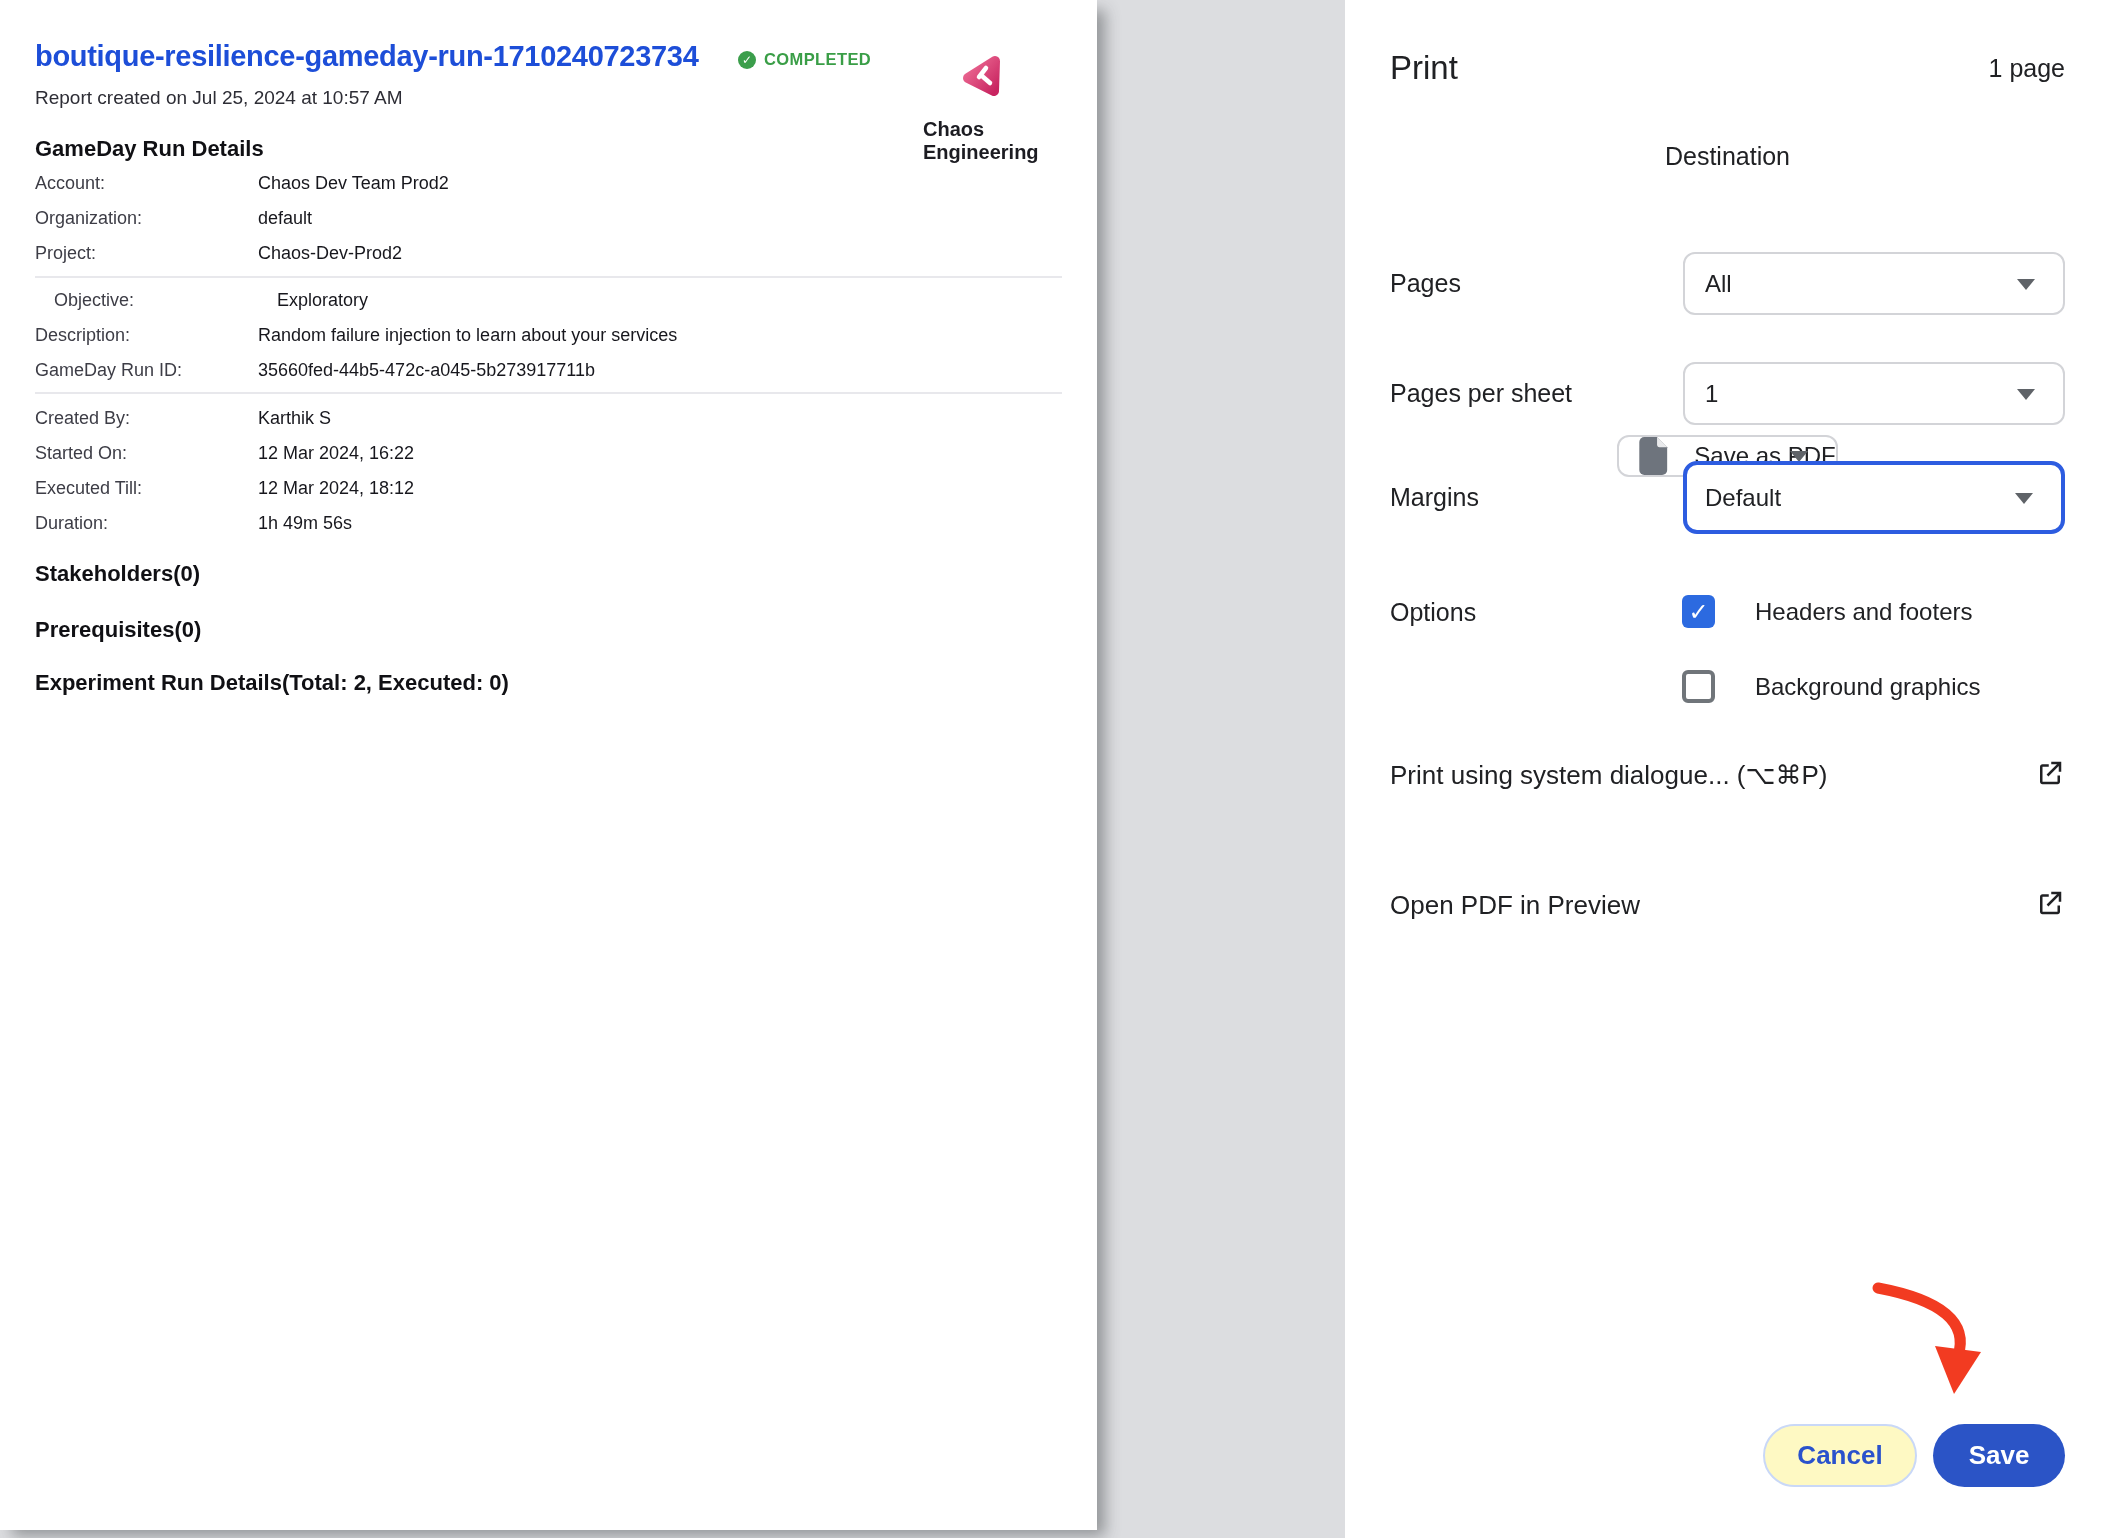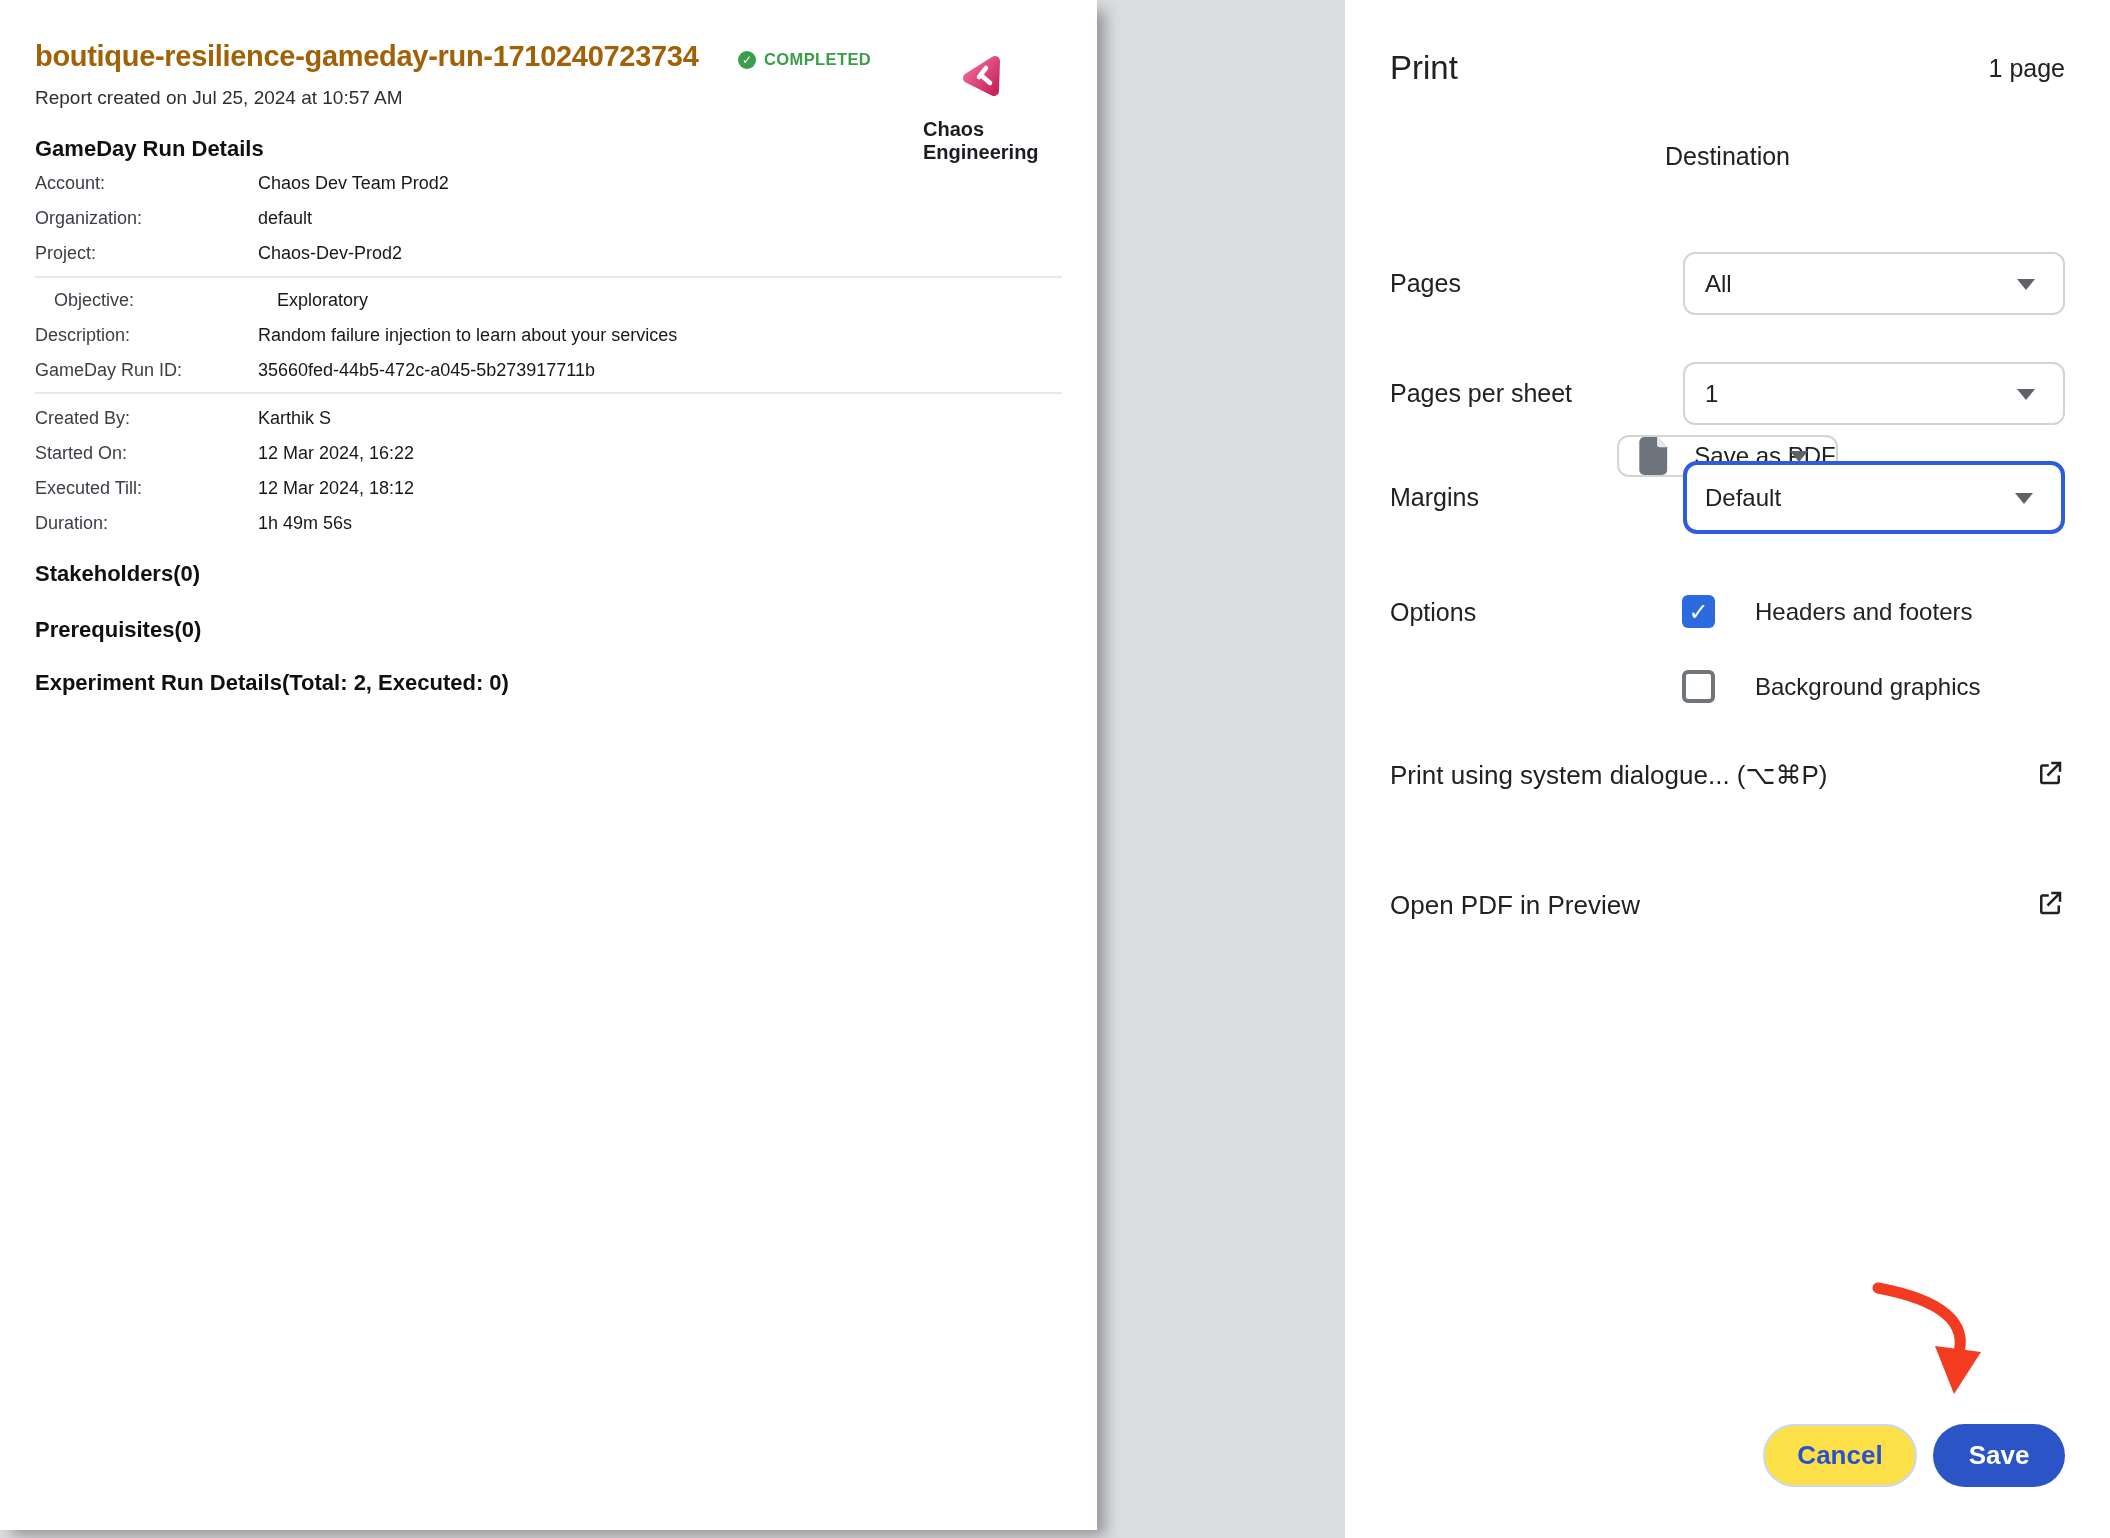--- a/index.html
+++ b/index.html
@@ -20,7 +20,7 @@
   }
   .doc-title{
     position:absolute;left:35px;top:40px;
-    font-size:29px;font-weight:bold;color:#a16207;letter-spacing:-.3px;white-space:nowrap;
+    font-size:29px;font-weight:bold;color:#1d4ed8;letter-spacing:-.3px;white-space:nowrap;
   }
   .badge{
     position:absolute;left:738px;top:50px;

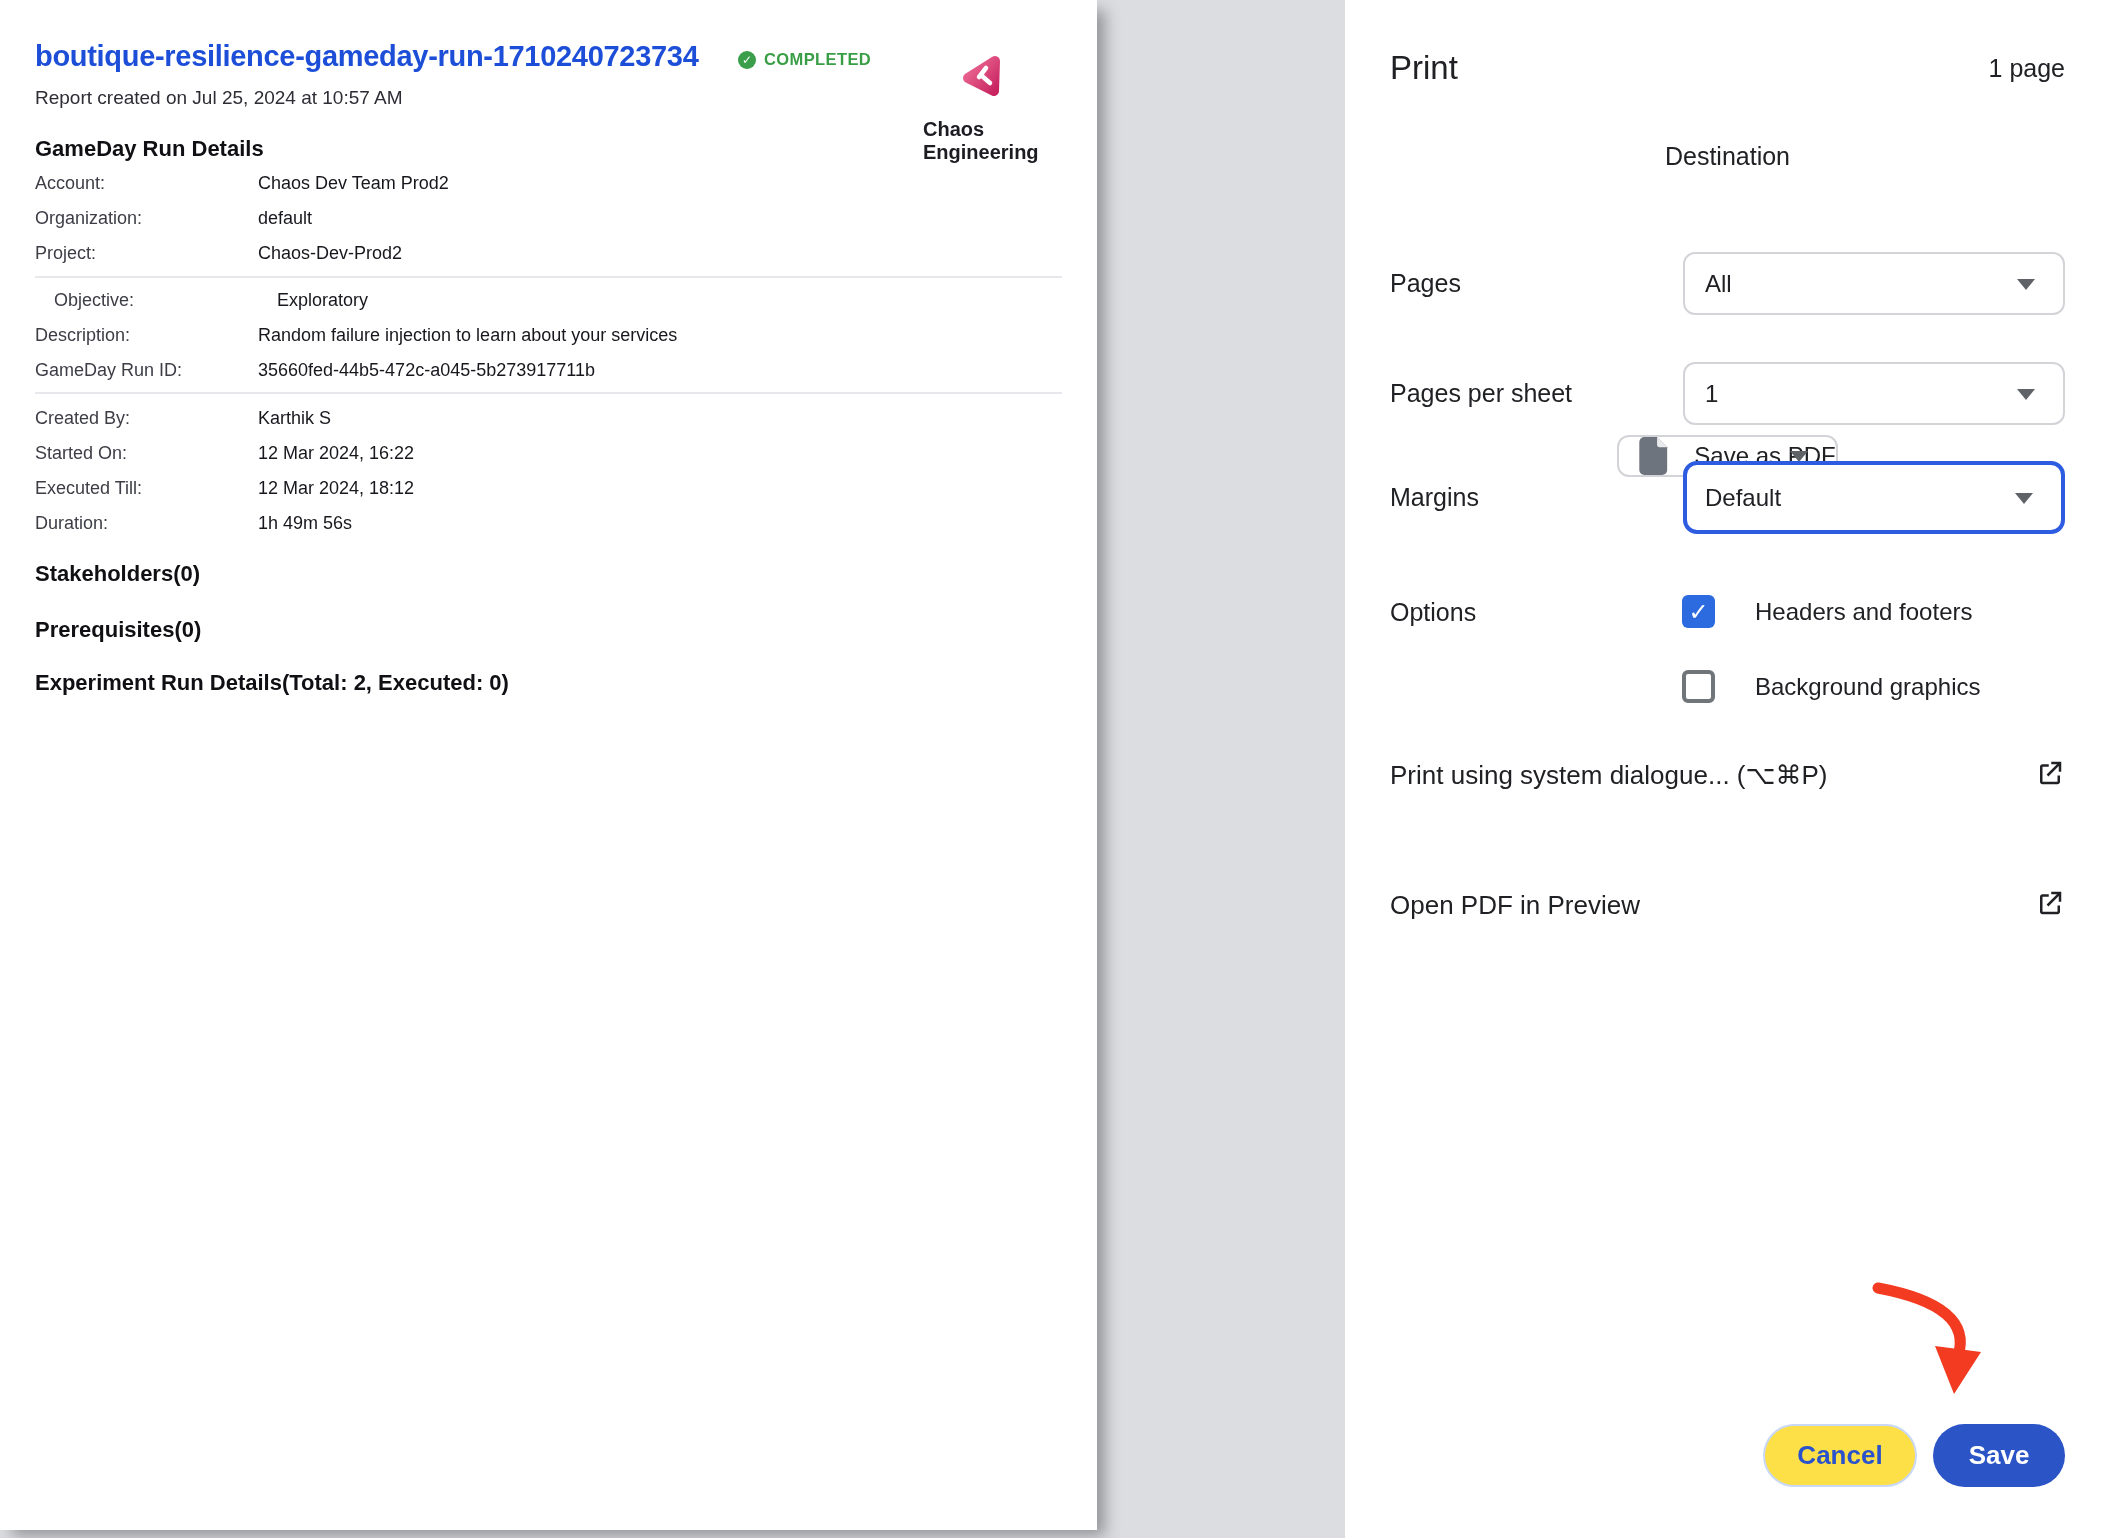--- a/index.html
+++ b/index.html
@@ -115,7 +115,7 @@
     font-size:26px;font-weight:bold;cursor:pointer;box-sizing:border-box;
   }
   .btn-cancel{
-    left:418px;width:154px;background:#fde047;border:2px solid #c9d8f7;color:#2a52cc;
+    left:418px;width:154px;background:#fef9c3;border:2px solid #c9d8f7;color:#2a52cc;
   }
   .btn-save{
     left:588px;width:132px;background:#2b54c6;border:none;color:#ffffff;

